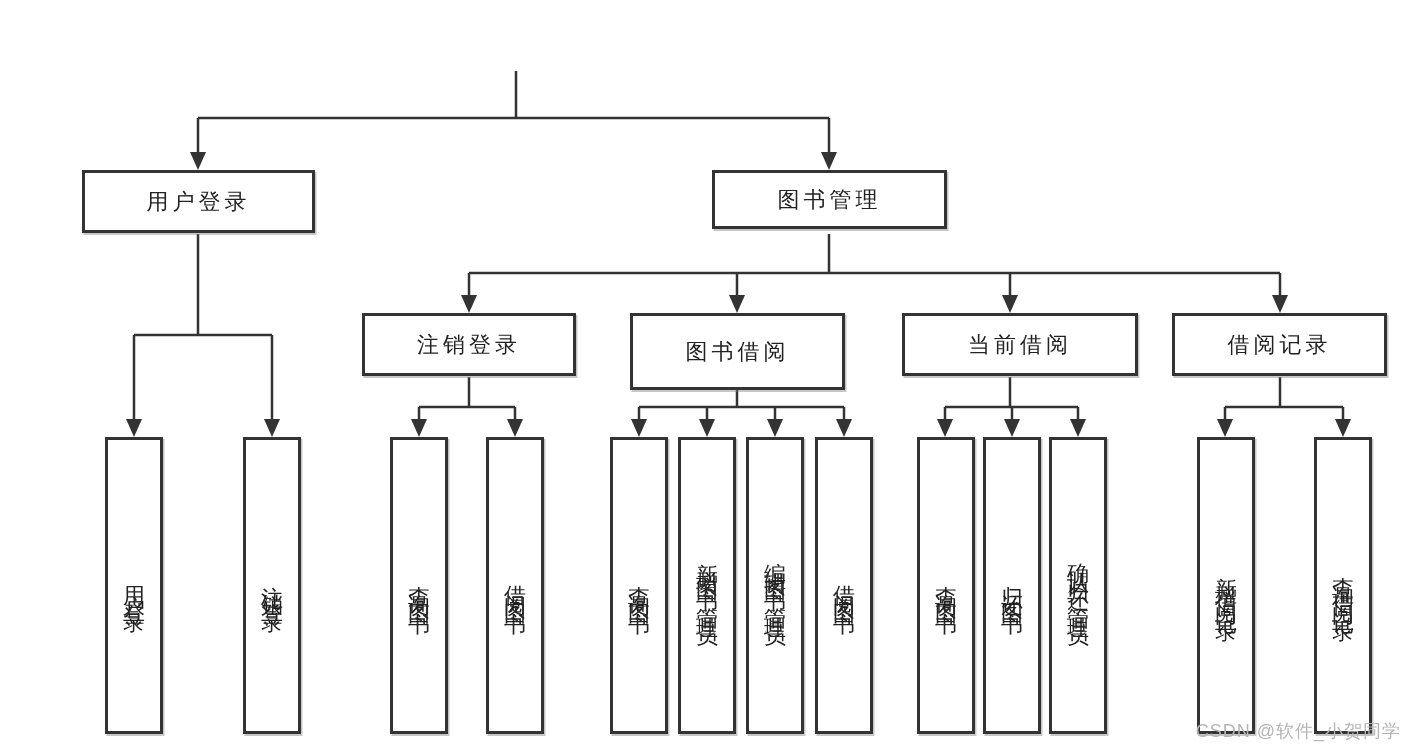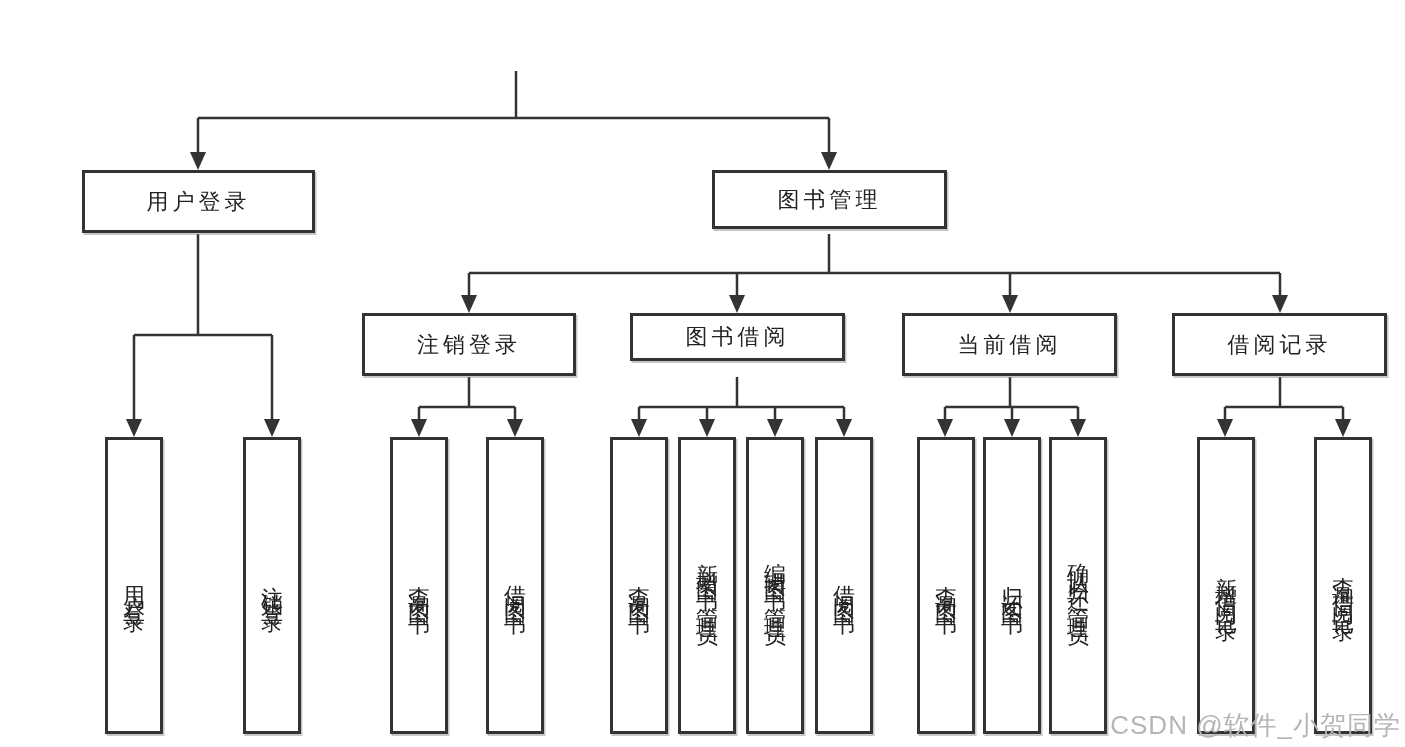--- a/index.html
+++ b/index.html
@@ -107,7 +107,7 @@
   <div class="node h" style="left:362px; top:313px; width:214px; height:63px;">
     <span>注销登录</span>
   </div>
-  <div class="node h" style="left:630px; top:313px; width:215px; height:48px;">
+  <div class="node h" style="left:630px; top:313px; width:215px; height:77px;">
     <span>图书借阅</span>
   </div>
   <div class="node h" style="left:902px; top:313px; width:215px; height:63px;">

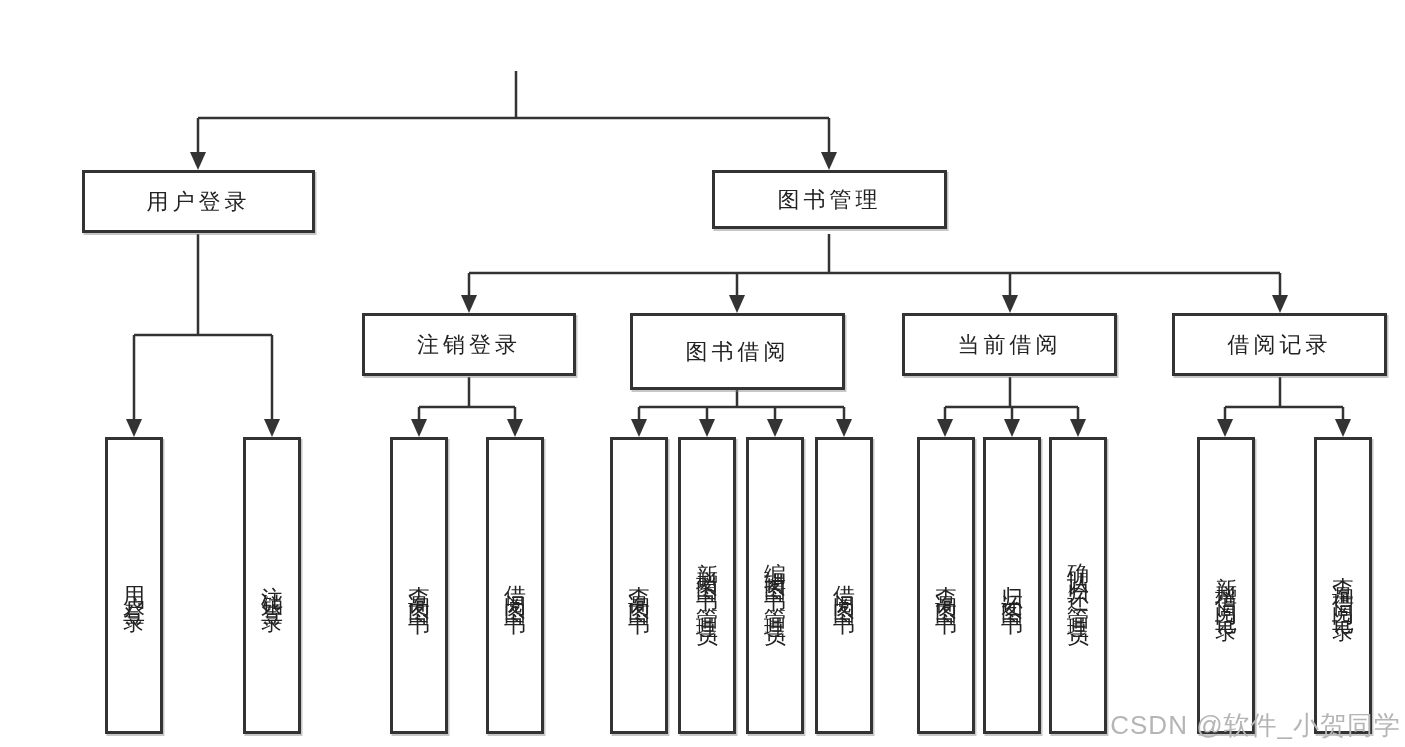--- a/index.html
+++ b/index.html
@@ -110,7 +110,7 @@
   <div class="node h" style="left:630px; top:313px; width:215px; height:77px;">
     <span>图书借阅</span>
   </div>
-  <div class="node h" style="left:902px; top:313px; width:215px; height:63px;">
+  <div class="node h" style="left:902px; top:313px; width:236px; height:63px;">
     <span>当前借阅</span>
   </div>
   <div class="node h" style="left:1172px; top:313px; width:215px; height:63px;">

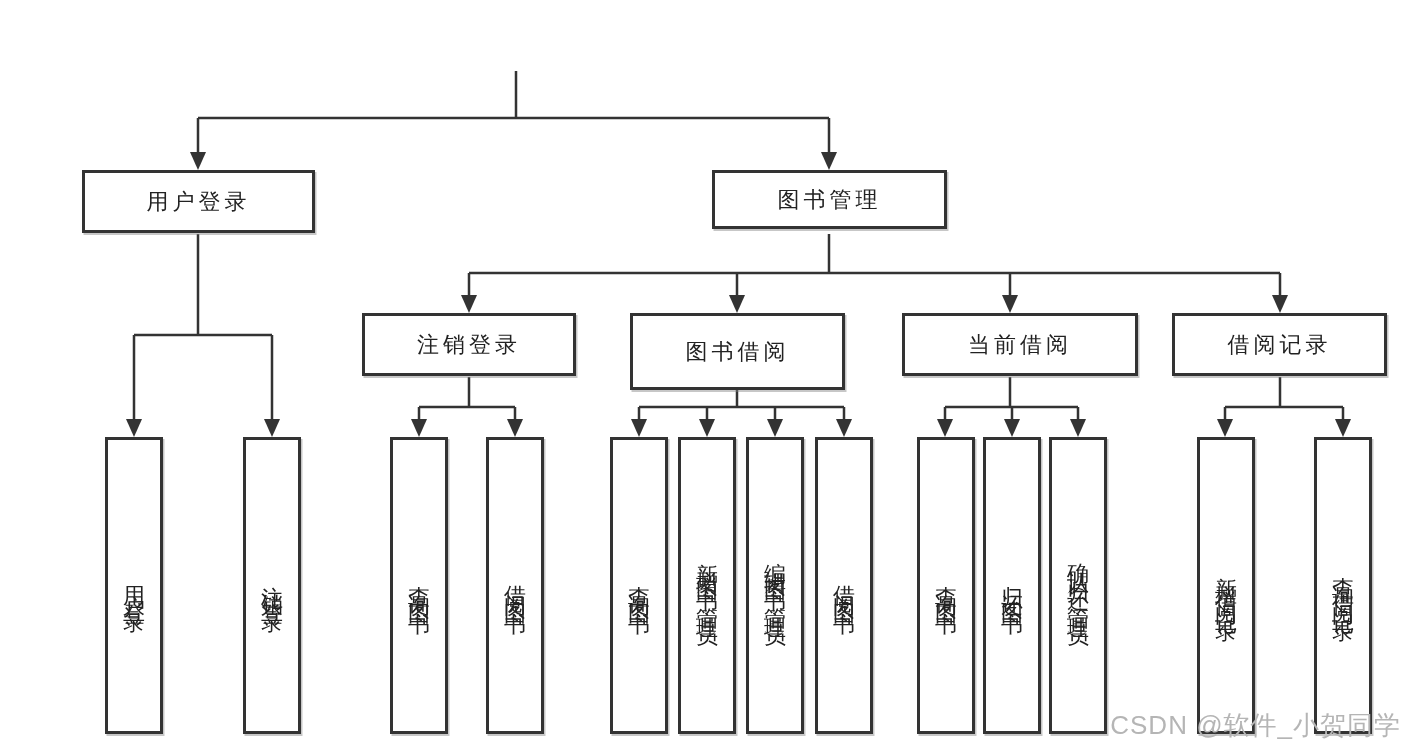--- a/index.html
+++ b/index.html
@@ -52,7 +52,7 @@
     right: 4px;
     bottom: 4px;
     z-index: 5;
-    font-size: 26px;
+    font-size: 18px;
     letter-spacing: 1px;
     color: #b5b5b5;
     white-space: nowrap;

